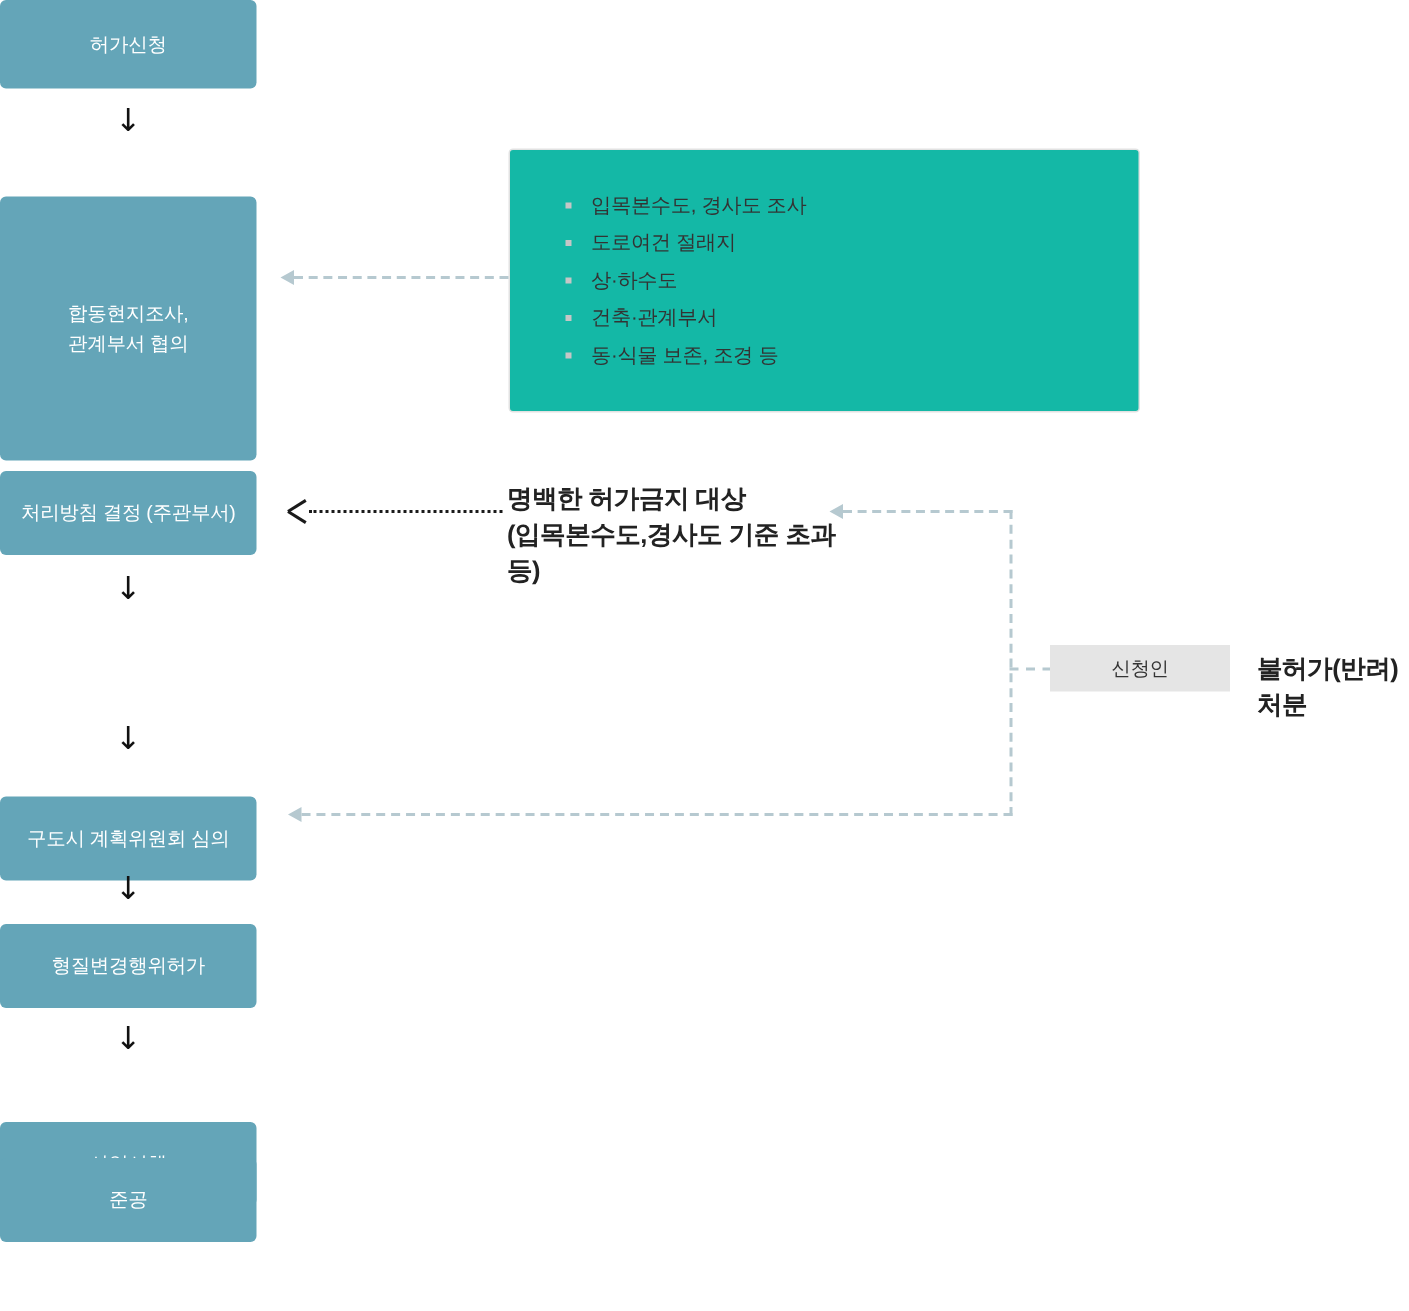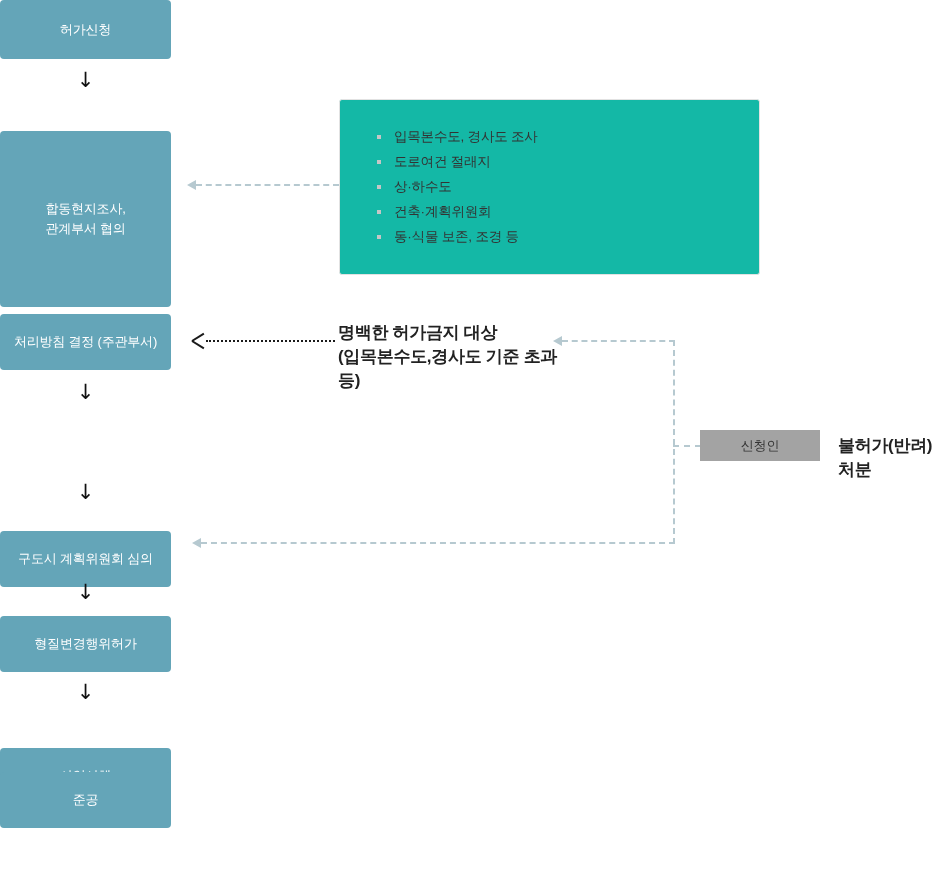--- a/index.html
+++ b/index.html
@@ -202,7 +202,7 @@
       <li>입목본수도, 경사도 조사</li>
       <li>도로여건 절래지</li>
       <li>상·하수도</li>
-      <li>건축·계획위원회</li>
+      <li>건축·관계부서</li>
       <li>동·식물 보존, 조경 등</li>
     </ul>
   </div>

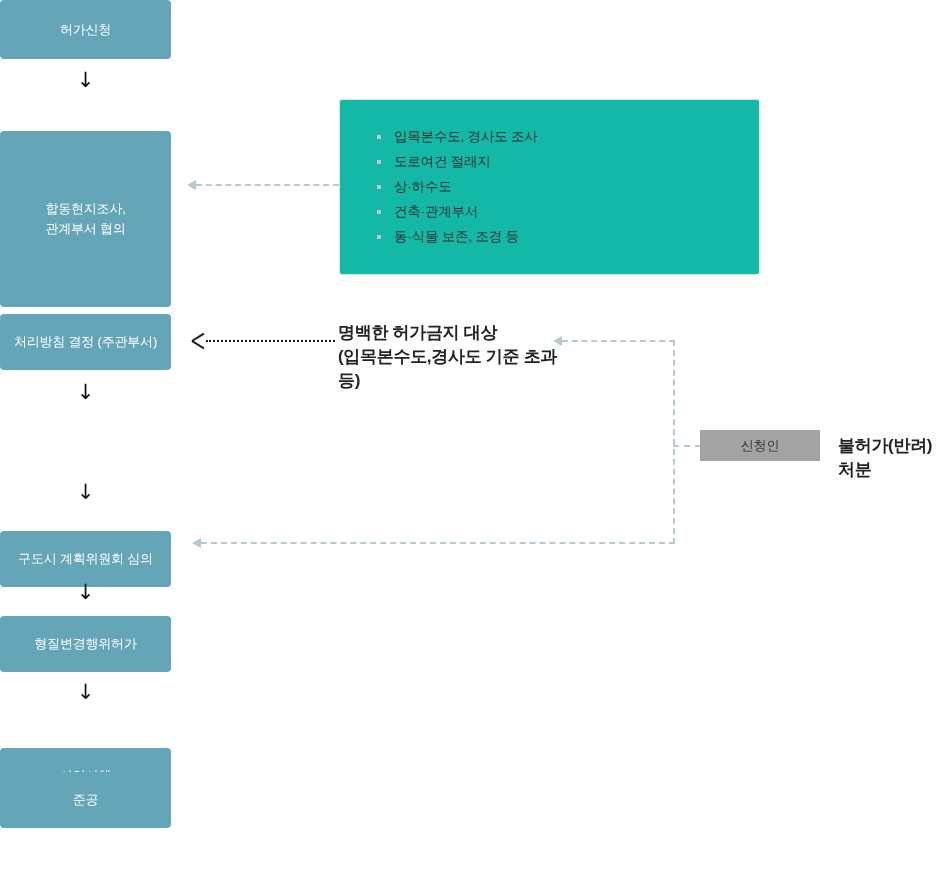--- a/index.html
+++ b/index.html
@@ -155,7 +155,7 @@
     top: 430px;
     width: 120px;
     height: 31px;
-    background: #a3a3a3;
+    background: #e5e5e5;
     display: flex;
     align-items: center;
     justify-content: center;

